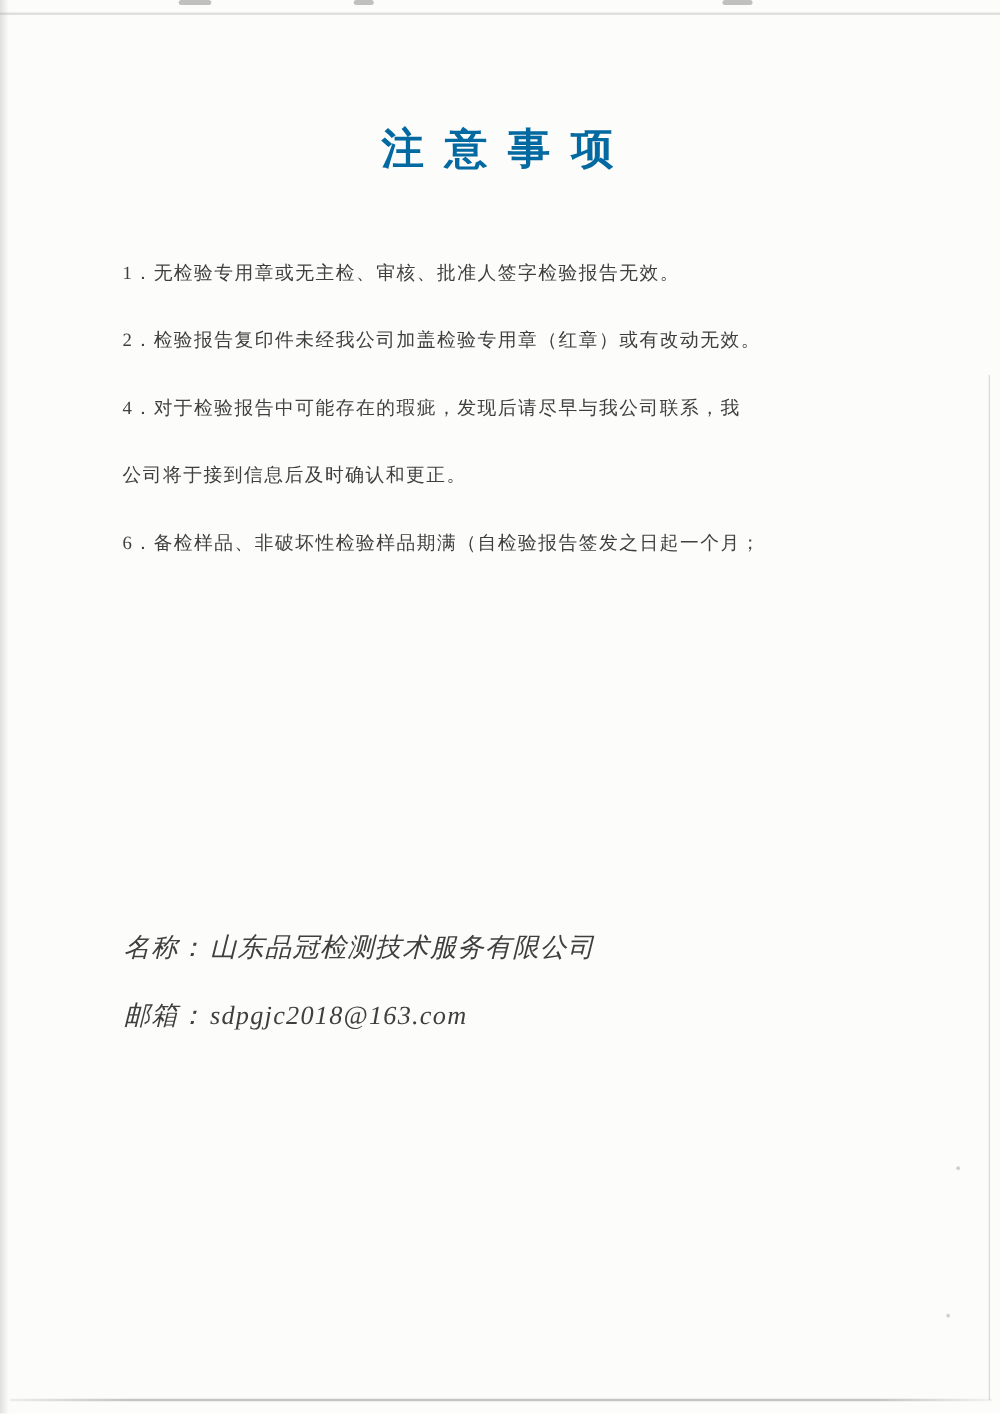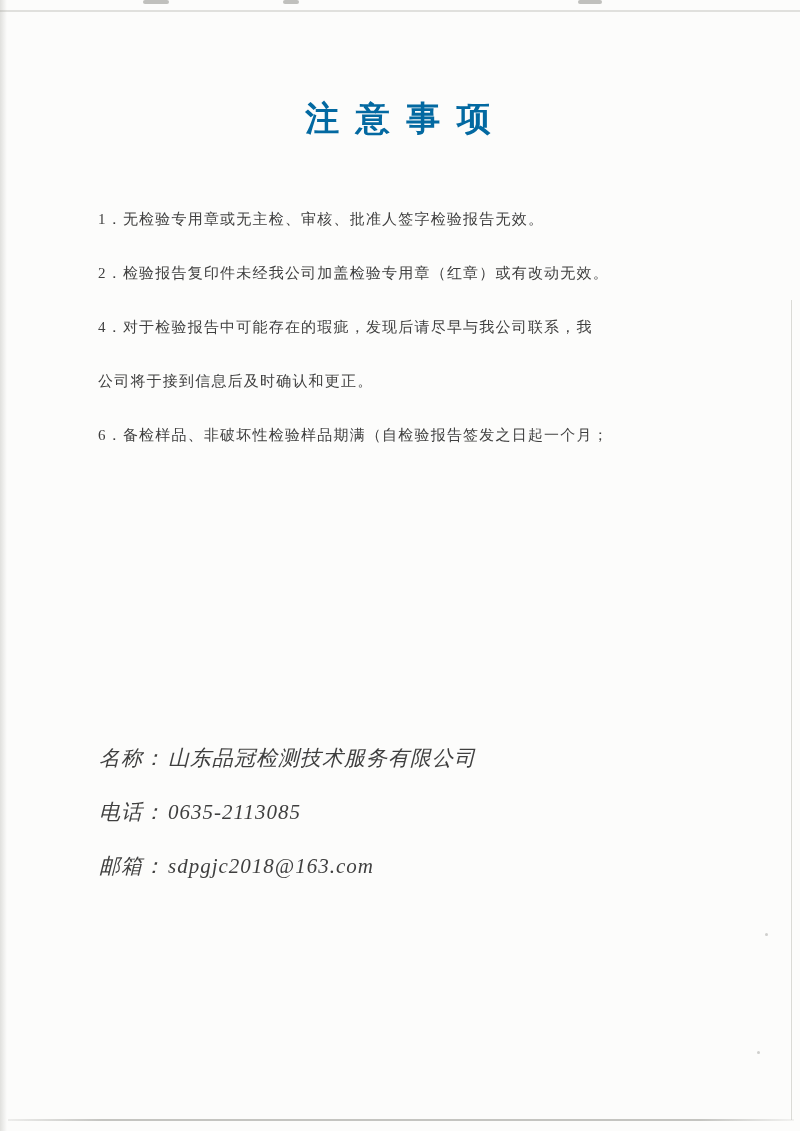--- a/index.html
+++ b/index.html
@@ -109,9 +109,6 @@
       <span class="lbl">名称：</span><span class="val">山东品冠检测技术服务有限公司</span>
     </div>
     <div class="cline">
-      <span class="lbl">电话：</span><span class="val">0635-2113085</span>
-    </div>
-    <div class="cline">
       <span class="lbl">邮箱：</span><span class="val">sdpgjc2018@163.com</span>
     </div>
   </div>

